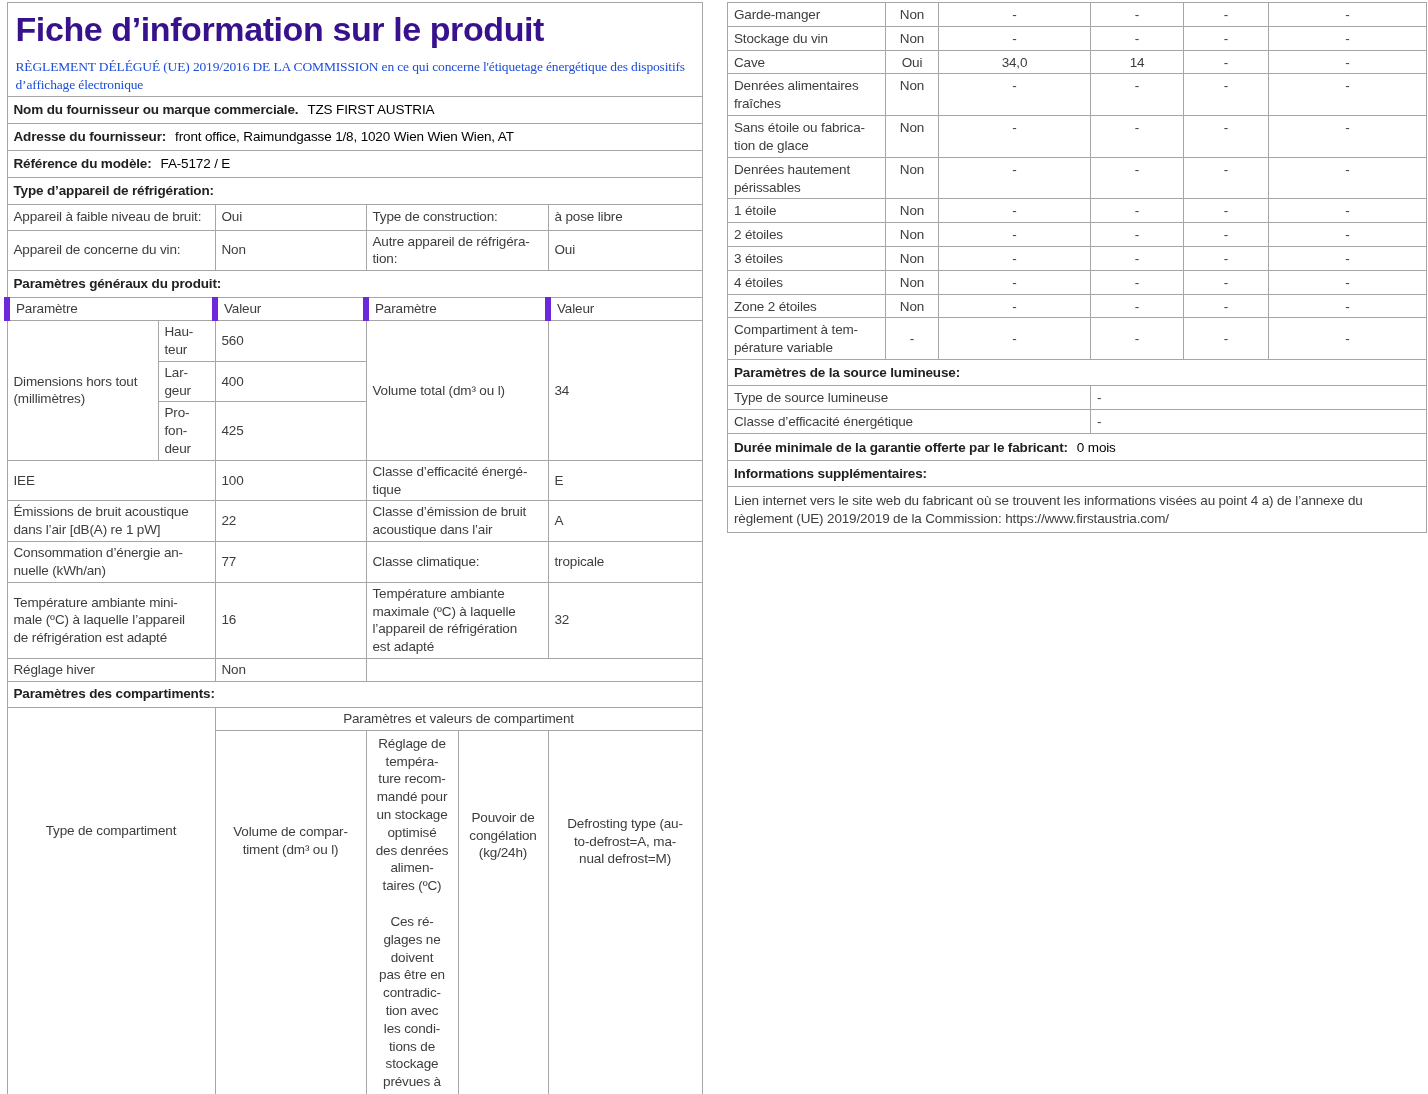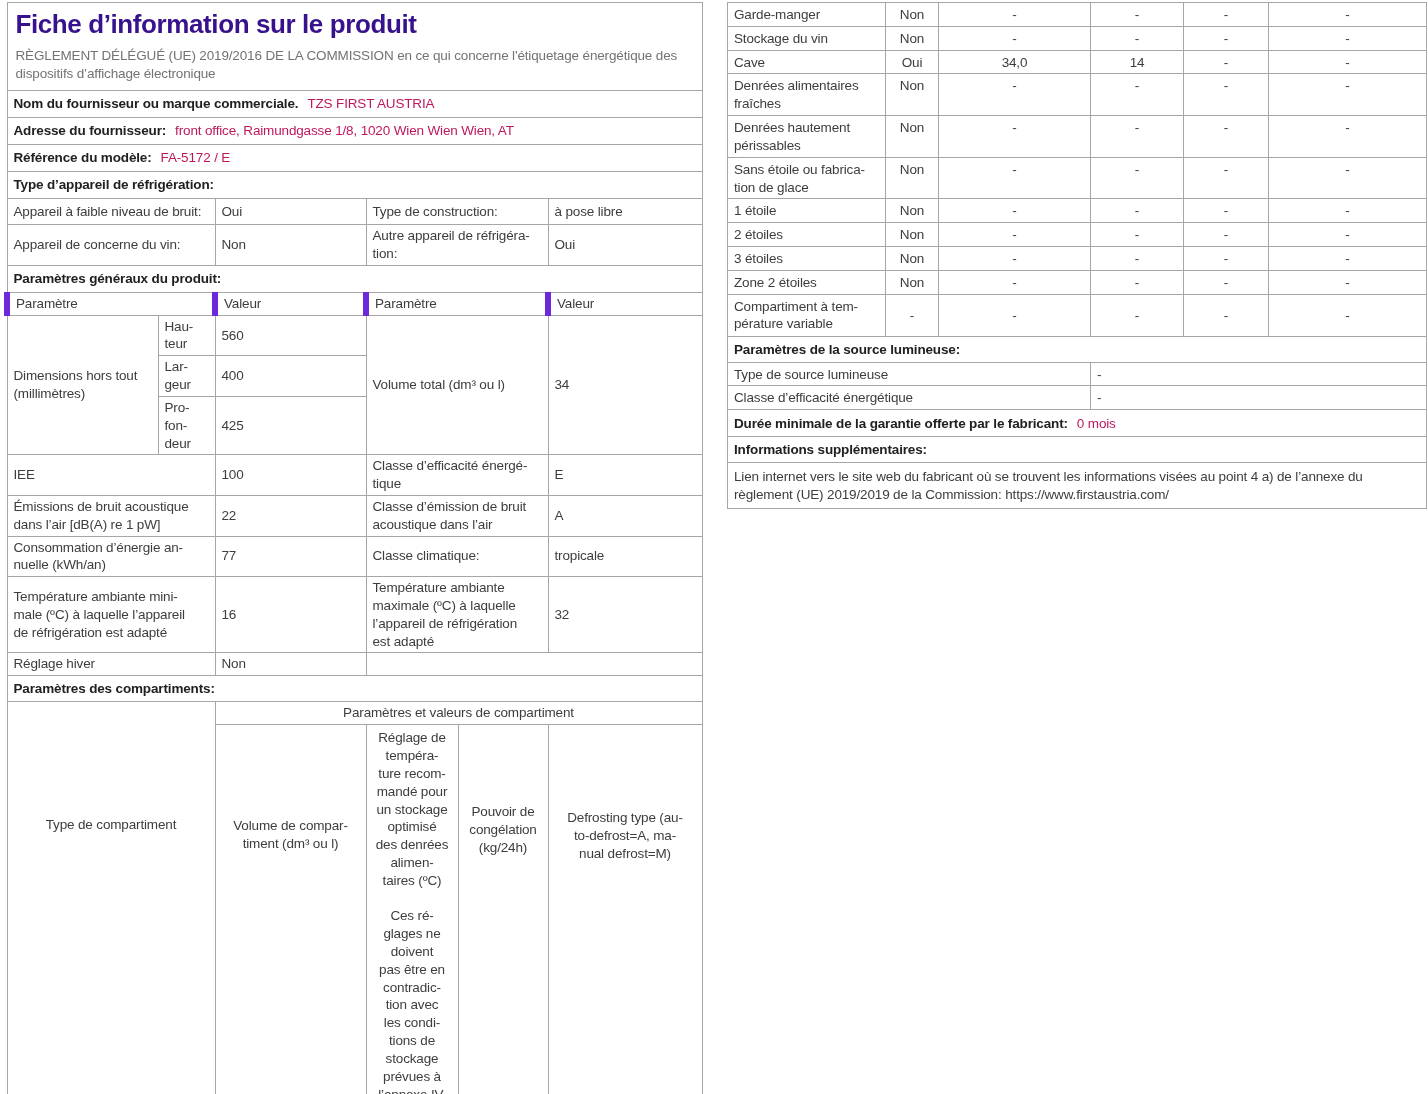--- a/index.html
+++ b/index.html
@@ -22,7 +22,7 @@
   .pre{white-space:pre-line;}
   .bold{font-weight:bold;color:#212121;}
   .title{
-    font-size:26px;font-weight:bold;color:#38128C;
+    font-size:34px;font-weight:bold;color:#38128C;
     letter-spacing:-0.4px;padding:2px 2px 6px 2px;
   }
   .subtitle{color:#737373;padding:0 2px;}

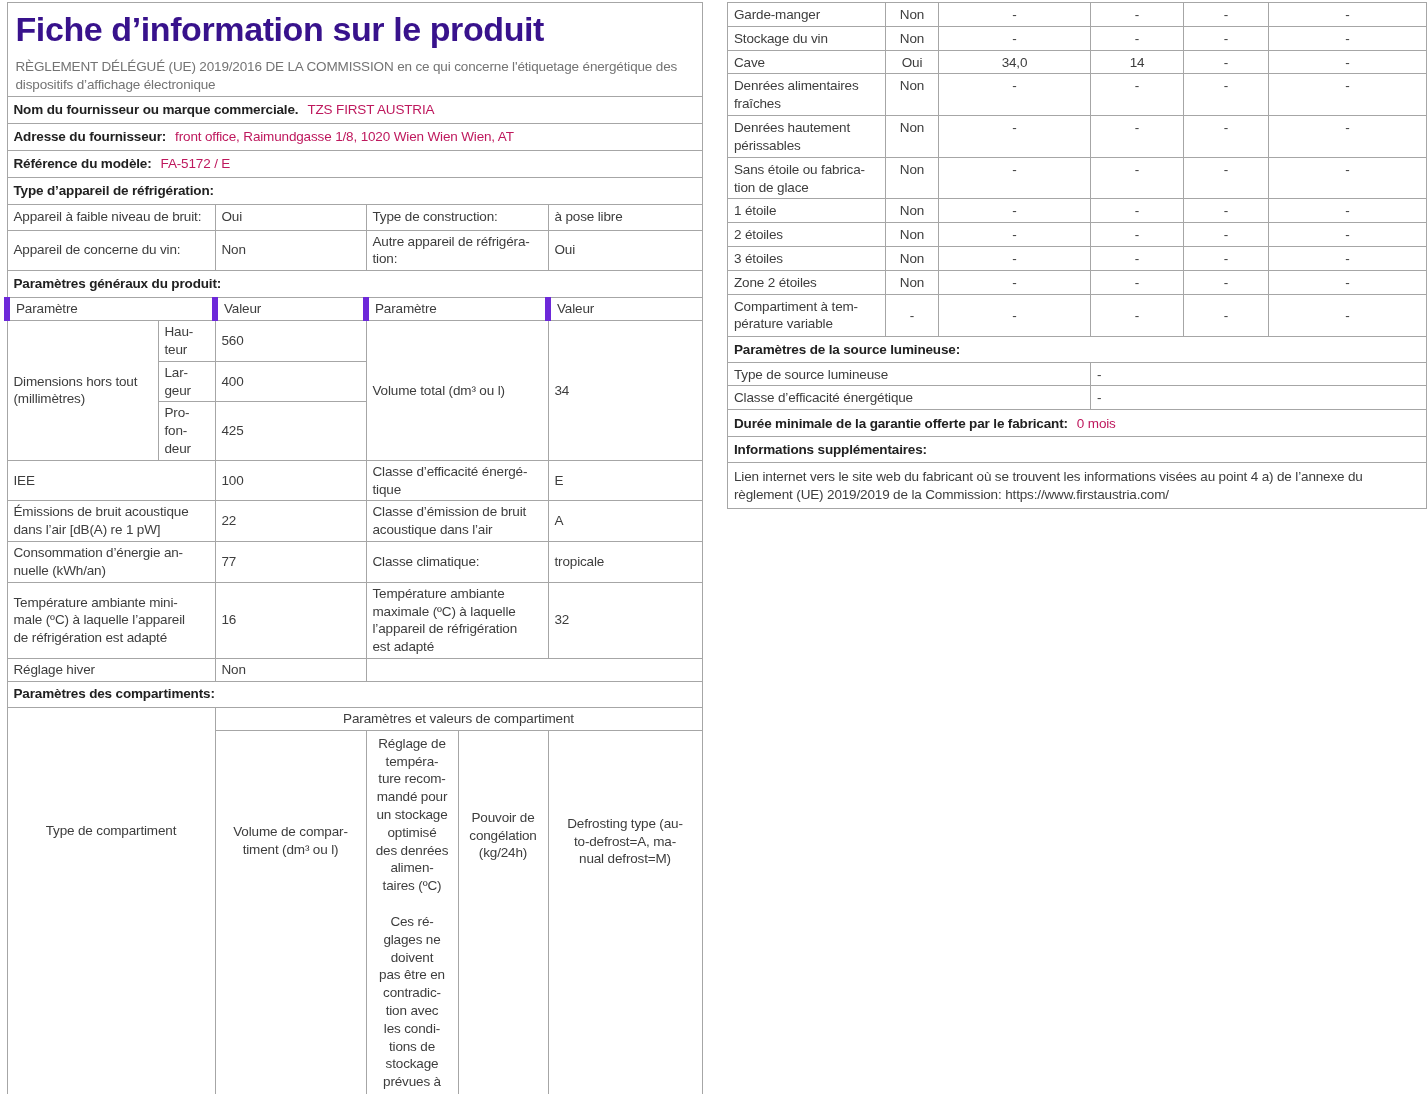--- a/index.html
+++ b/index.html
@@ -25,7 +25,7 @@
     font-size:34px;font-weight:bold;color:#38128C;
     letter-spacing:-0.4px;padding:2px 2px 6px 2px;
   }
-  .subtitle{color:#737373;padding:0 2px;}
+  .subtitle{color:#1d4ed8;padding:0 2px;font-family:Liberation Serif, serif;}
   .inline-val{margin-left:9px;font-weight:normal;color:#be185d;}
   .center{text-align:center;}
   .vtop{vertical-align:top;}

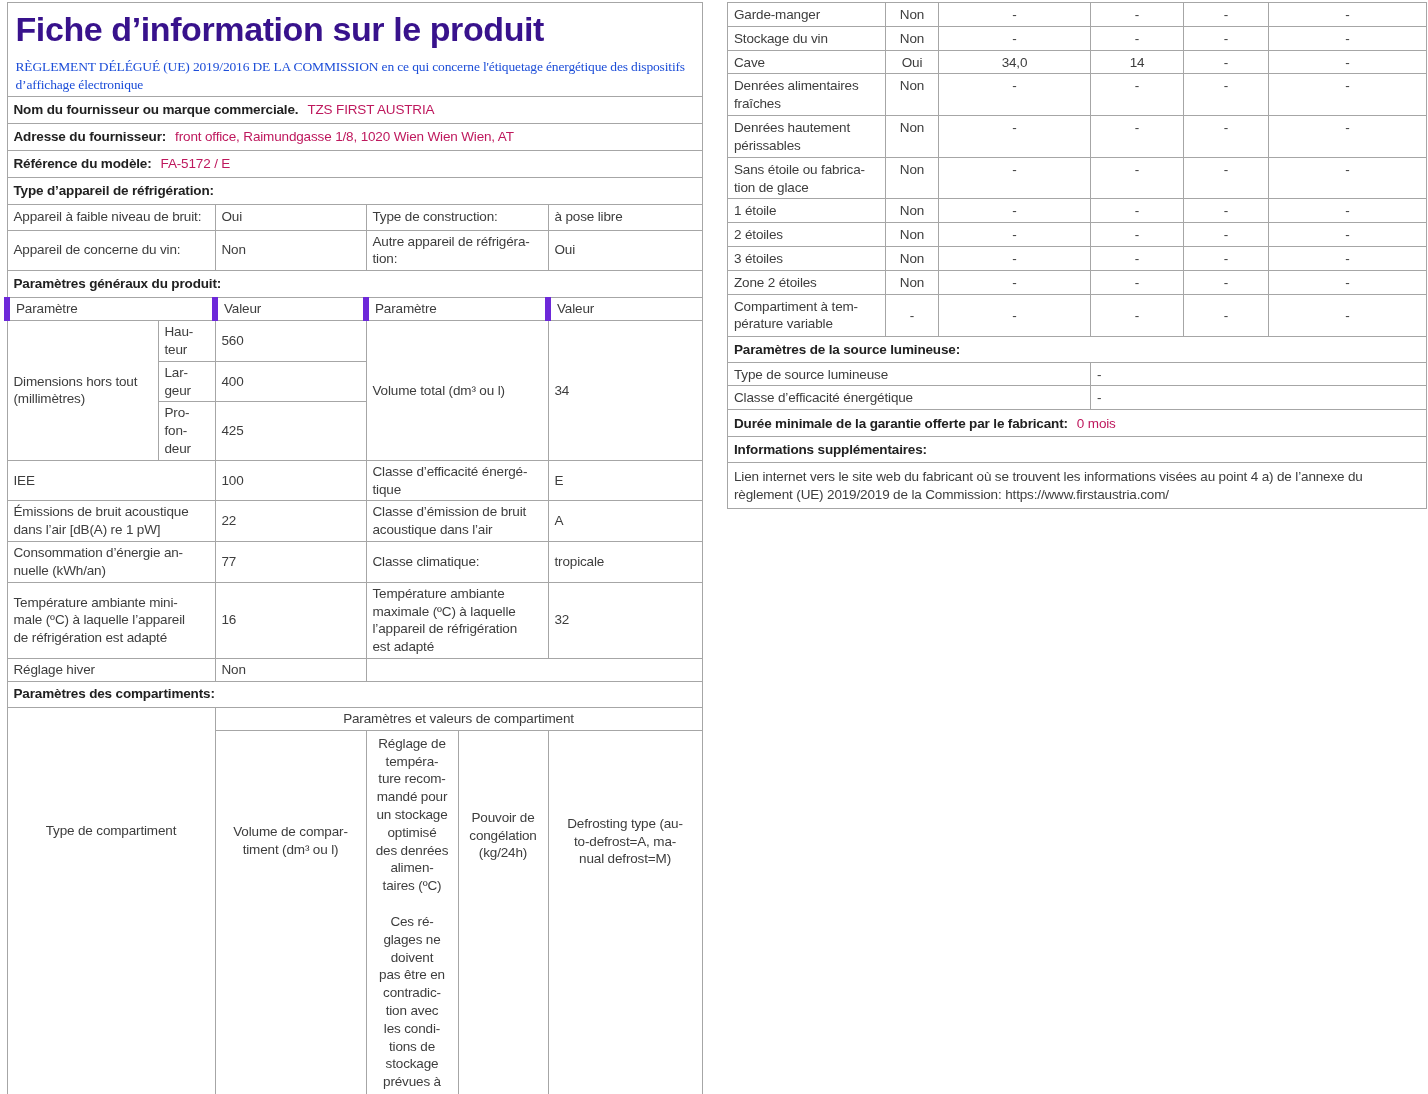--- a/index.html
+++ b/index.html
@@ -26,7 +26,7 @@
     letter-spacing:-0.4px;padding:2px 2px 6px 2px;
   }
   .subtitle{color:#1d4ed8;padding:0 2px;font-family:Liberation Serif, serif;}
-  .inline-val{margin-left:9px;font-weight:normal;color:#be185d;}
+  .inline-val{margin-left:9px;font-weight:normal;color:#000000;}
   .center{text-align:center;}
   .vtop{vertical-align:top;}
   .rt td{vertical-align:top;padding-top:3px;}

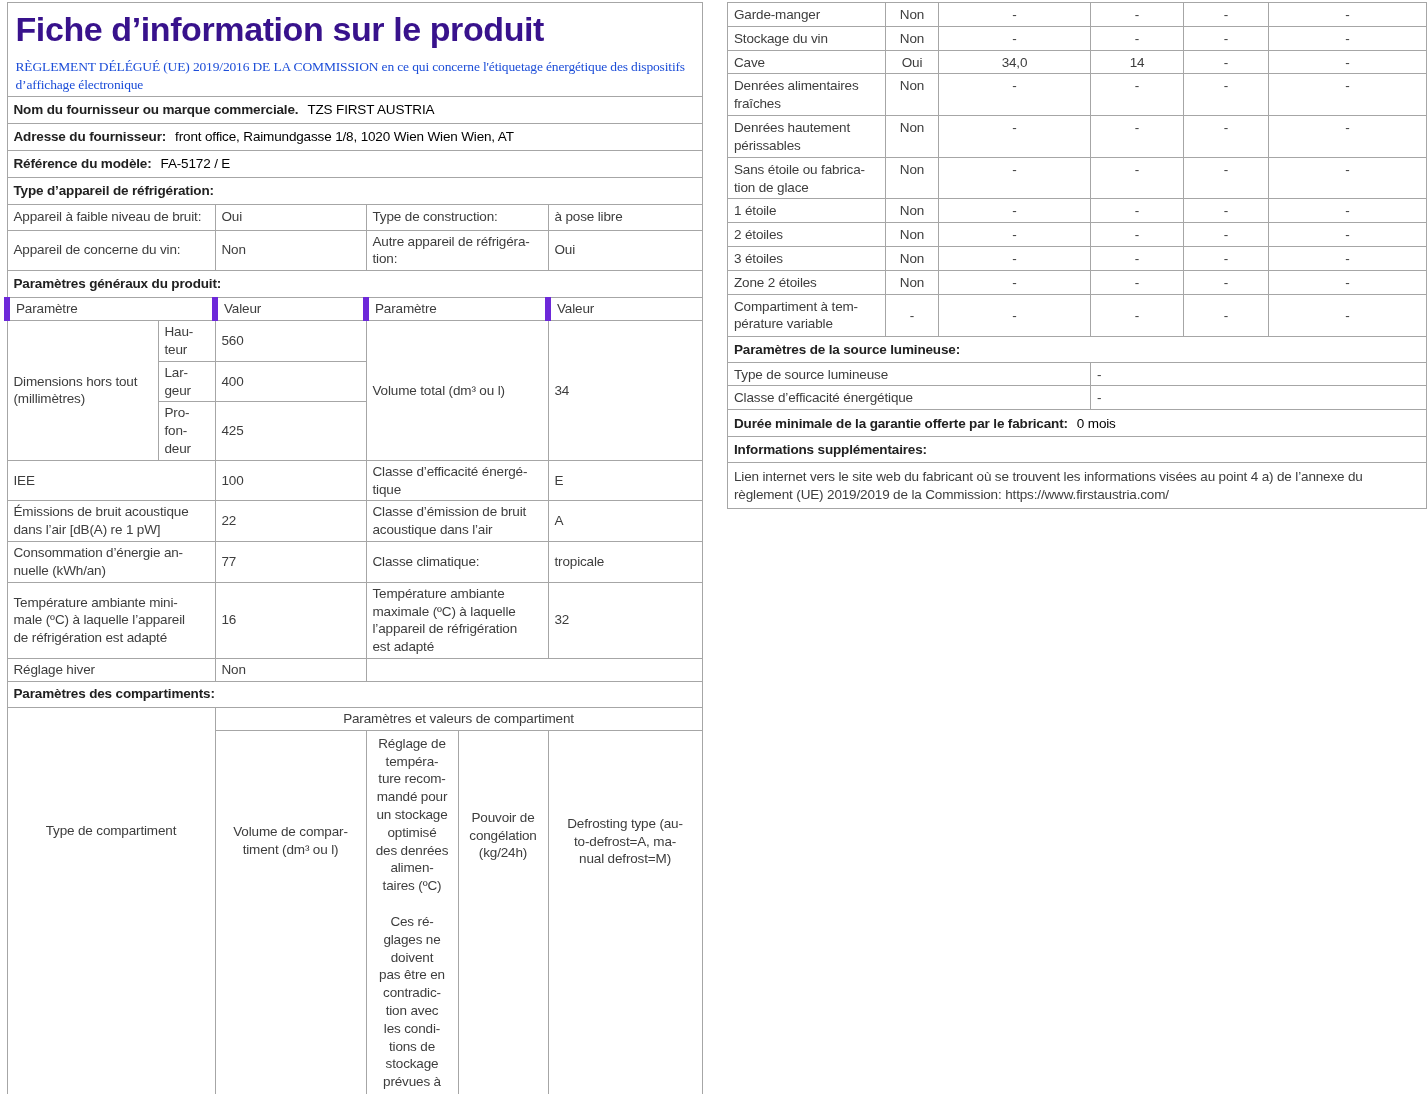--- a/index.html
+++ b/index.html
@@ -249,17 +249,17 @@
       <td class="val">-</td>
     </tr>
     <tr style="height:39px">
+      <td class="pre">Sans étoile ou fabrica-
+tion de glace</td>
+      <td class="val">Non</td>
+      <td class="val">-</td>
+      <td class="val">-</td>
+      <td class="val">-</td>
+      <td class="val">-</td>
+    </tr>
+    <tr style="height:39px">
       <td class="pre">Denrées hautement
 périssables</td>
-      <td class="val">Non</td>
-      <td class="val">-</td>
-      <td class="val">-</td>
-      <td class="val">-</td>
-      <td class="val">-</td>
-    </tr>
-    <tr style="height:39px">
-      <td class="pre">Sans étoile ou fabrica-
-tion de glace</td>
       <td class="val">Non</td>
       <td class="val">-</td>
       <td class="val">-</td>

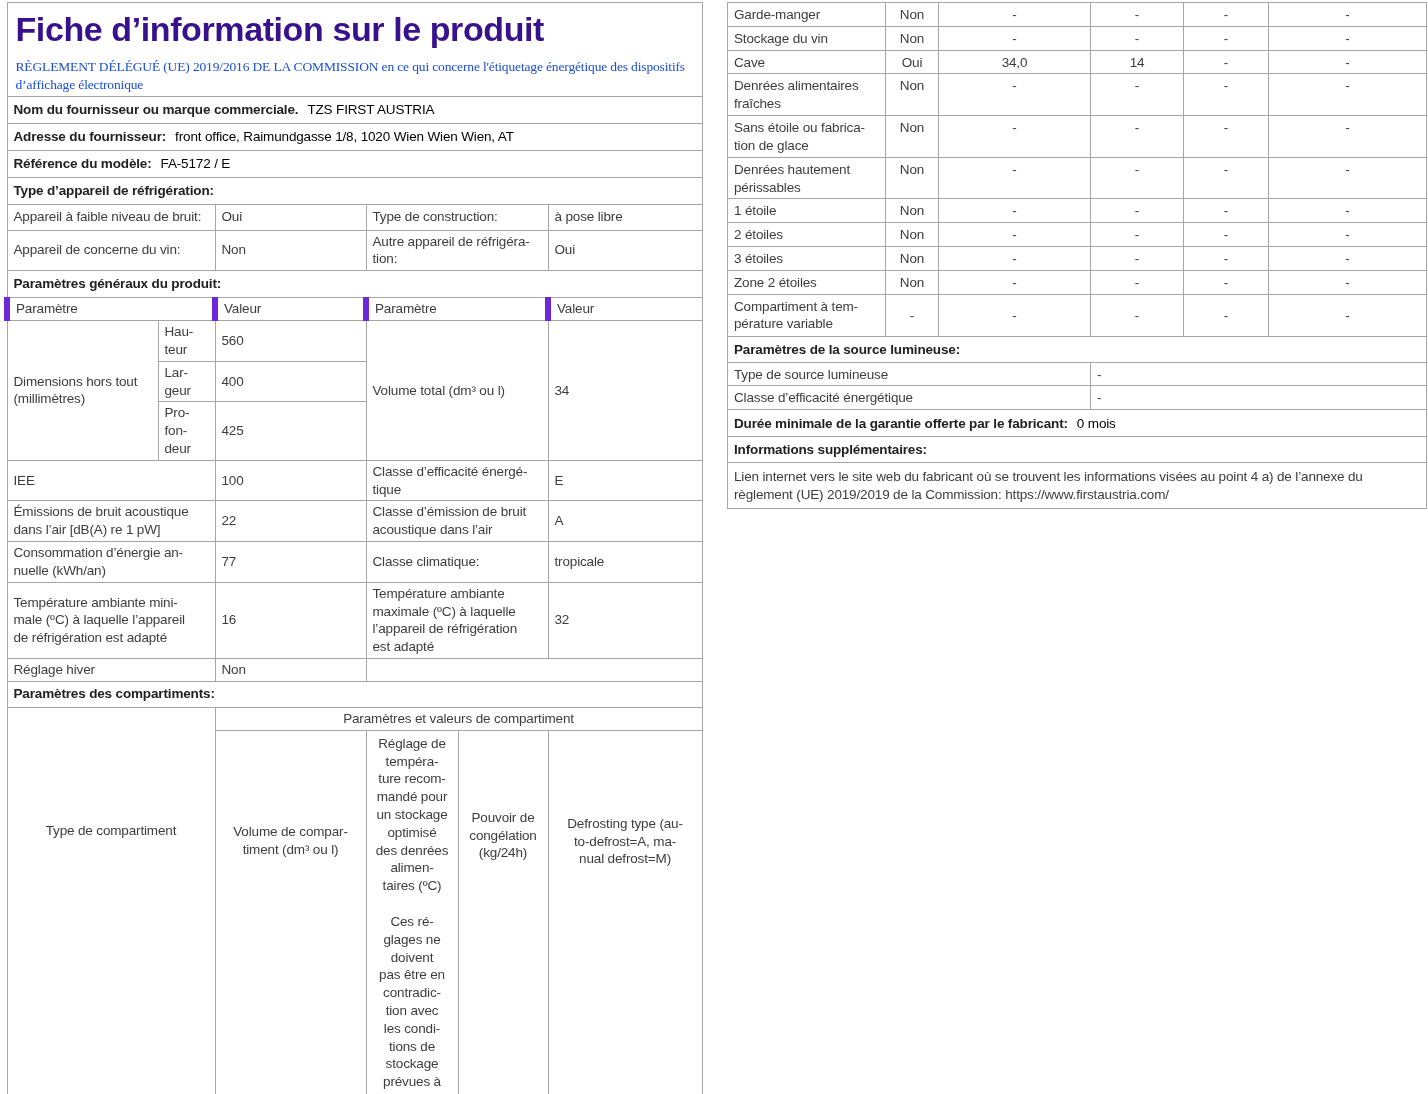--- a/index.html
+++ b/index.html
@@ -291,6 +291,14 @@
       <td class="val">-</td>
     </tr>
     <tr style="height:21px">
+      <td class="pre">4 étoiles</td>
+      <td class="val">Non</td>
+      <td class="val">-</td>
+      <td class="val">-</td>
+      <td class="val">-</td>
+      <td class="val">-</td>
+    </tr>
+    <tr style="height:21px">
       <td class="pre">Zone 2 étoiles</td>
       <td class="val">Non</td>
       <td class="val">-</td>

